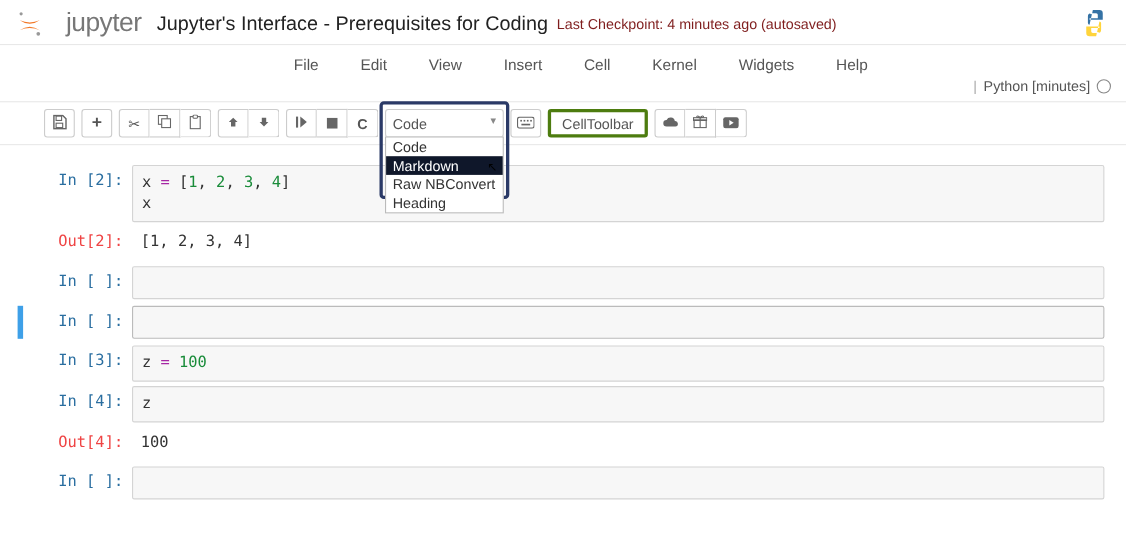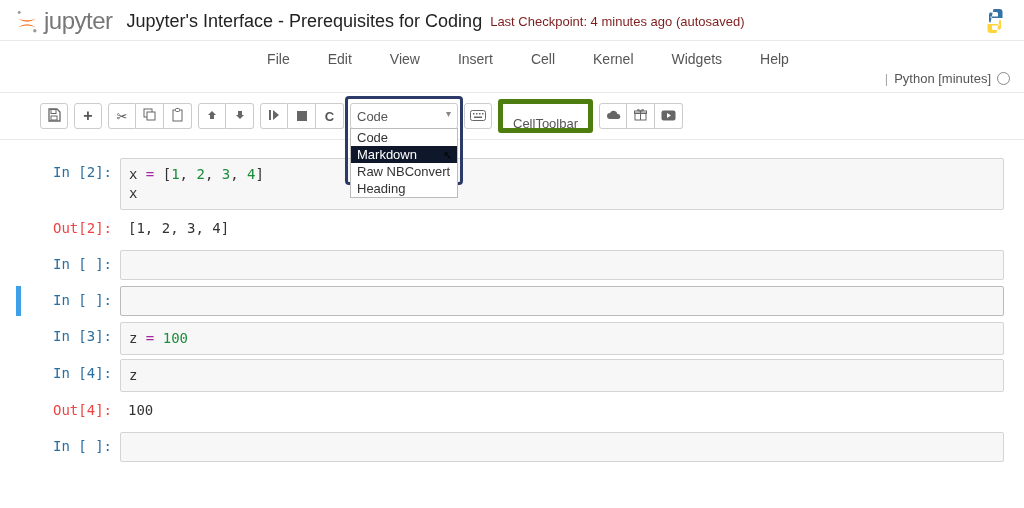--- a/index.html
+++ b/index.html
@@ -6,7 +6,7 @@
   body { font-family: "Helvetica Neue", Helvetica, Arial, sans-serif; font-size: 13px; background: #fff; color: #333; width: 1024px; }
   
   .header { display: flex; align-items: center; padding: 6px 14px 4px 14px; border-bottom: 1px solid #e8e8e8; }
-  .logo { display: flex; align-items: center; gap: 4px; }
+  .logo { display: flex; align-items: center; gap: 20px; }
   .logo-mark { width: 26px; height: 26px; }
   .logo-text { font-size: 24px; color: #777; letter-spacing: -0.5px; }
   .nb-title { font-size: 18px; color: #222; margin-left: 14px; }

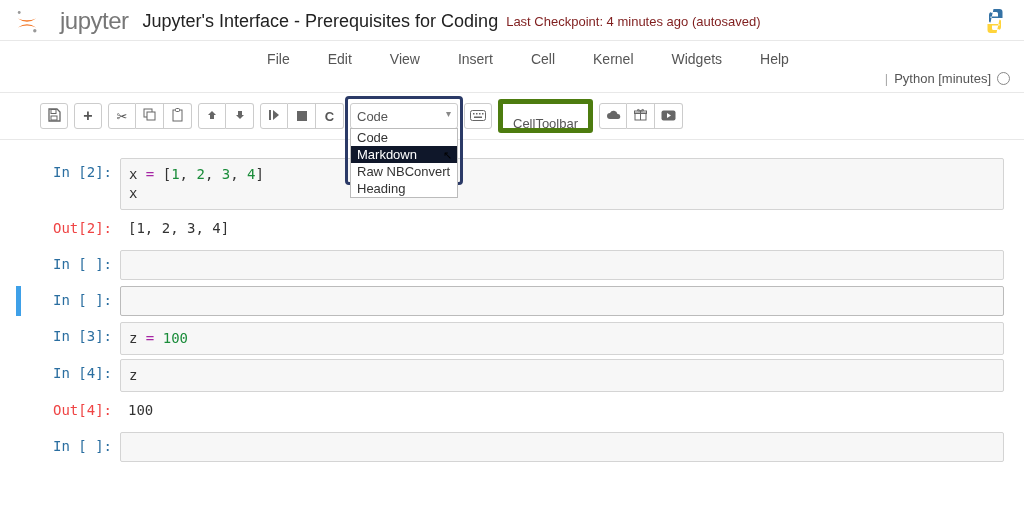--- a/index.html
+++ b/index.html
@@ -31,7 +31,7 @@
   .dropdown div { padding: 1px 6px; cursor: pointer; }
   .dropdown .hl { background: #0f172a; color: #fff; }
   .highlight-box { position: absolute; border: 3.5px solid #2b3a67; border-radius: 4px; pointer-events: none; }
-  .celltoolbar-btn { height: 26px; padding: 12px 10px; border: 5px solid #4d7c0f; border-radius: 3px; background: #fff; font-size: 13px; color: #555; cursor: pointer; }
+  .celltoolbar-btn { height: 26px; padding: 0 10px; border: 3px solid #4d7c0f; border-radius: 3px; background: #fff; font-size: 13px; color: #555; cursor: pointer; }
   
   .notebook { padding: 18px 20px 20px 20px; }
   .cell { display: flex; margin-bottom: 4px; }

